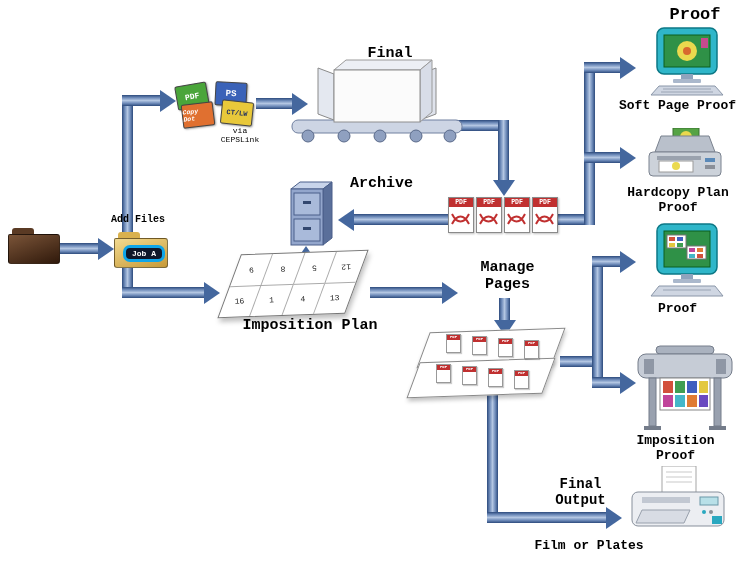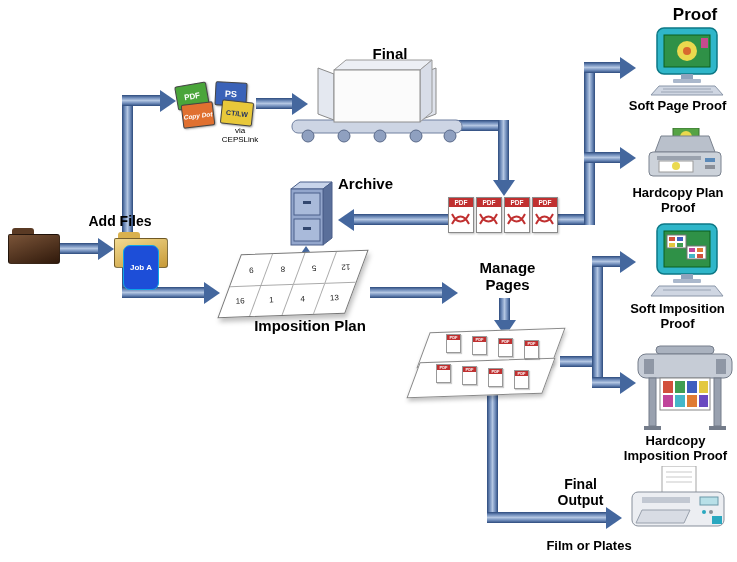--- a/index.html
+++ b/index.html
@@ -4,7 +4,7 @@
 <style>
   html,body { margin:0; padding:0; background:#fff; }
   .canvas { position:relative; width:737px; height:562px; background:#ffffff;
-            font-family:Liberation Sans, sans-serif; overflow:hidden; }
+            font-family:Liberation Mono, monospace; overflow:hidden; }
 
   
   .lbl { position:absolute; font-weight:bold; color:#000; text-align:center; line-height:1.12; }

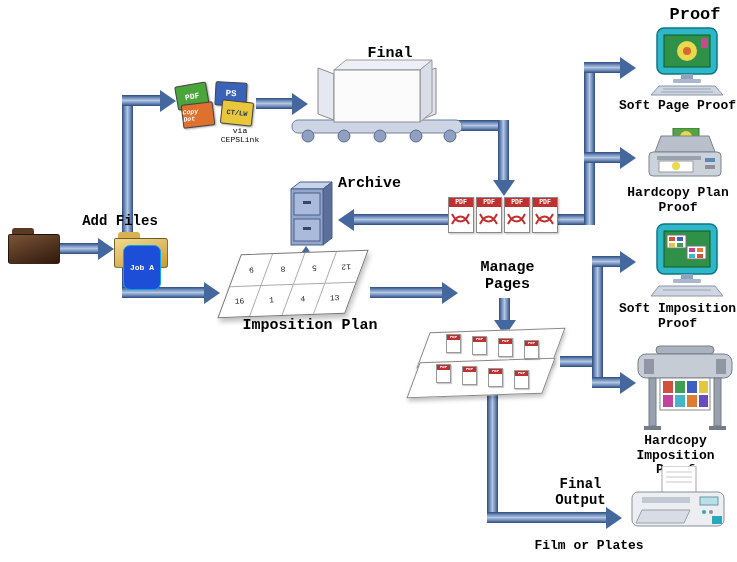--- a/index.html
+++ b/index.html
@@ -124,7 +124,7 @@
     <div>CEPSLink</div>
   </div>
   <div class="lbl" style="left:348px;top:46px;width:84px;font-size:15px">Final</div>
-  <div class="lbl" style="left:338px;top:176px;width:75px;font-size:15px;text-align:left">Archive</div>
+  <div class="lbl" style="left:338px;top:176px;width:75px;font-size:15px;text-align:right">Archive</div>
   <div class="lbl" style="left:80px;top:214px;width:80px;font-size:14px">Add Files</div>
   <div class="lbl" style="left:460px;top:260px;width:95px;font-size:15px">
     <div>Manage</div>

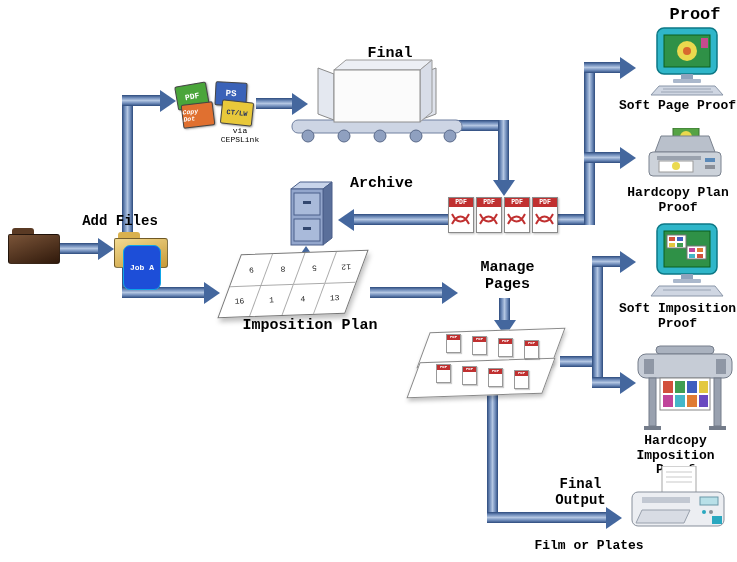--- a/index.html
+++ b/index.html
@@ -125,7 +125,7 @@
   </div>
   <div class="lbl" style="left:348px;top:46px;width:84px;font-size:15px">Final</div>
   <div class="lbl" style="left:338px;top:176px;width:75px;font-size:15px;text-align:right">Archive</div>
-  <div class="lbl" style="left:80px;top:214px;width:80px;font-size:14px">Add Files</div>
+  <div class="lbl" style="left:98px;top:214px;width:80px;font-size:10px">Add Files</div>
   <div class="lbl" style="left:460px;top:260px;width:95px;font-size:15px">
     <div>Manage</div>
     <div>Pages</div>

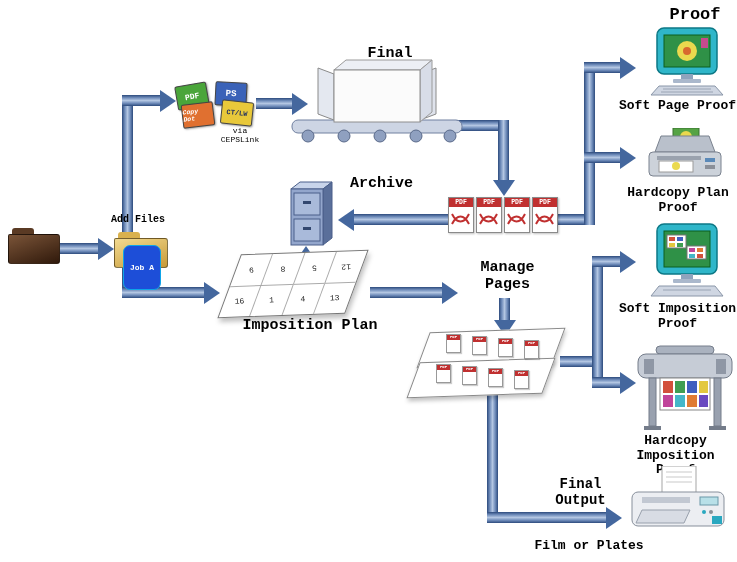--- a/index.html
+++ b/index.html
@@ -25,8 +25,8 @@
   .ftab  { position:absolute; top:0; left:4px; width:22px; height:9px; border-radius:3px 3px 0 0; }
   .fbody { position:absolute; top:6px; left:0; width:100%; height:calc(100% - 6px);
            border-radius:2px 3px 3px 3px; border:1px solid rgba(0,0,0,.45); box-sizing:border-box; }
-  .ftag { position:absolute; background:#1d4ed8; color:#fff; font-size:8px; font-weight:bold;
-          border-radius:7px; padding:17px 6px; border:1px solid #0ea5e9; }
+  .ftag { position:absolute; background:#0f172a; color:#fff; font-size:8px; font-weight:bold;
+          border-radius:7px; padding:1px 6px; border:3px solid #0ea5e9; }
 
   
   .filepage { position:absolute; width:30px; height:22px; border:1px solid #444; border-radius:2px;

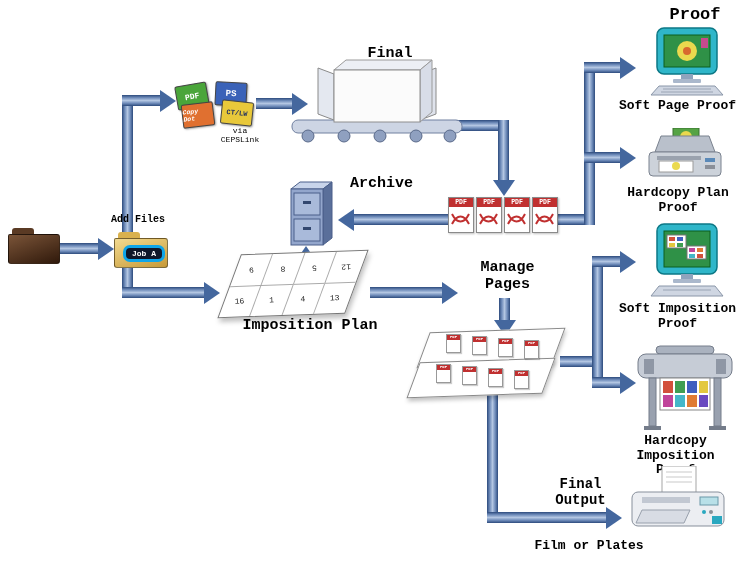--- a/index.html
+++ b/index.html
@@ -132,7 +132,6 @@
   </div>
   <div class="lbl" style="left:240px;top:318px;width:140px;font-size:15px">Imposition Plan</div>
   <div class="lbl" style="left:618px;top:302px;width:119px;font-size:13px">
-    <div>Soft Imposition</div>
     <div>Proof</div>
   </div>
   <div class="lbl" style="left:614px;top:434px;width:123px;font-size:13px">

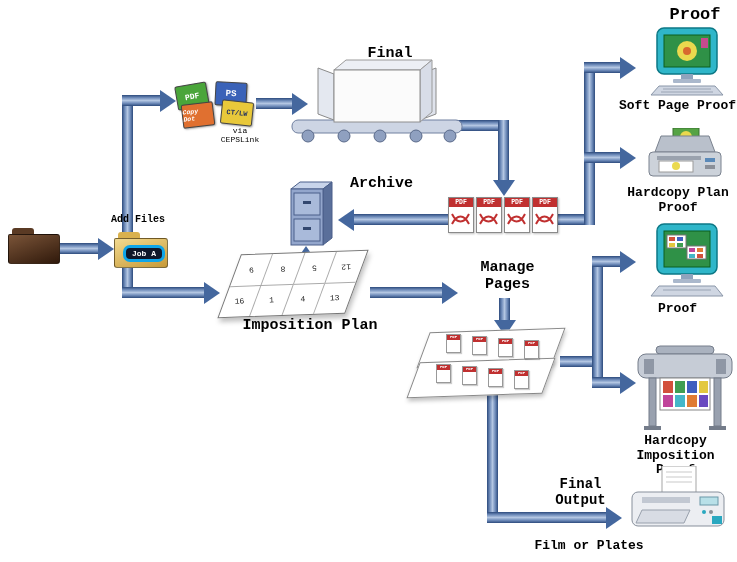--- a/index.html
+++ b/index.html
@@ -135,7 +135,6 @@
     <div>Proof</div>
   </div>
   <div class="lbl" style="left:614px;top:434px;width:123px;font-size:13px">
-    <div>Hardcopy</div>
     <div>Imposition Proof</div>
   </div>
   <div class="lbl" style="left:538px;top:477px;width:85px;font-size:14px">

